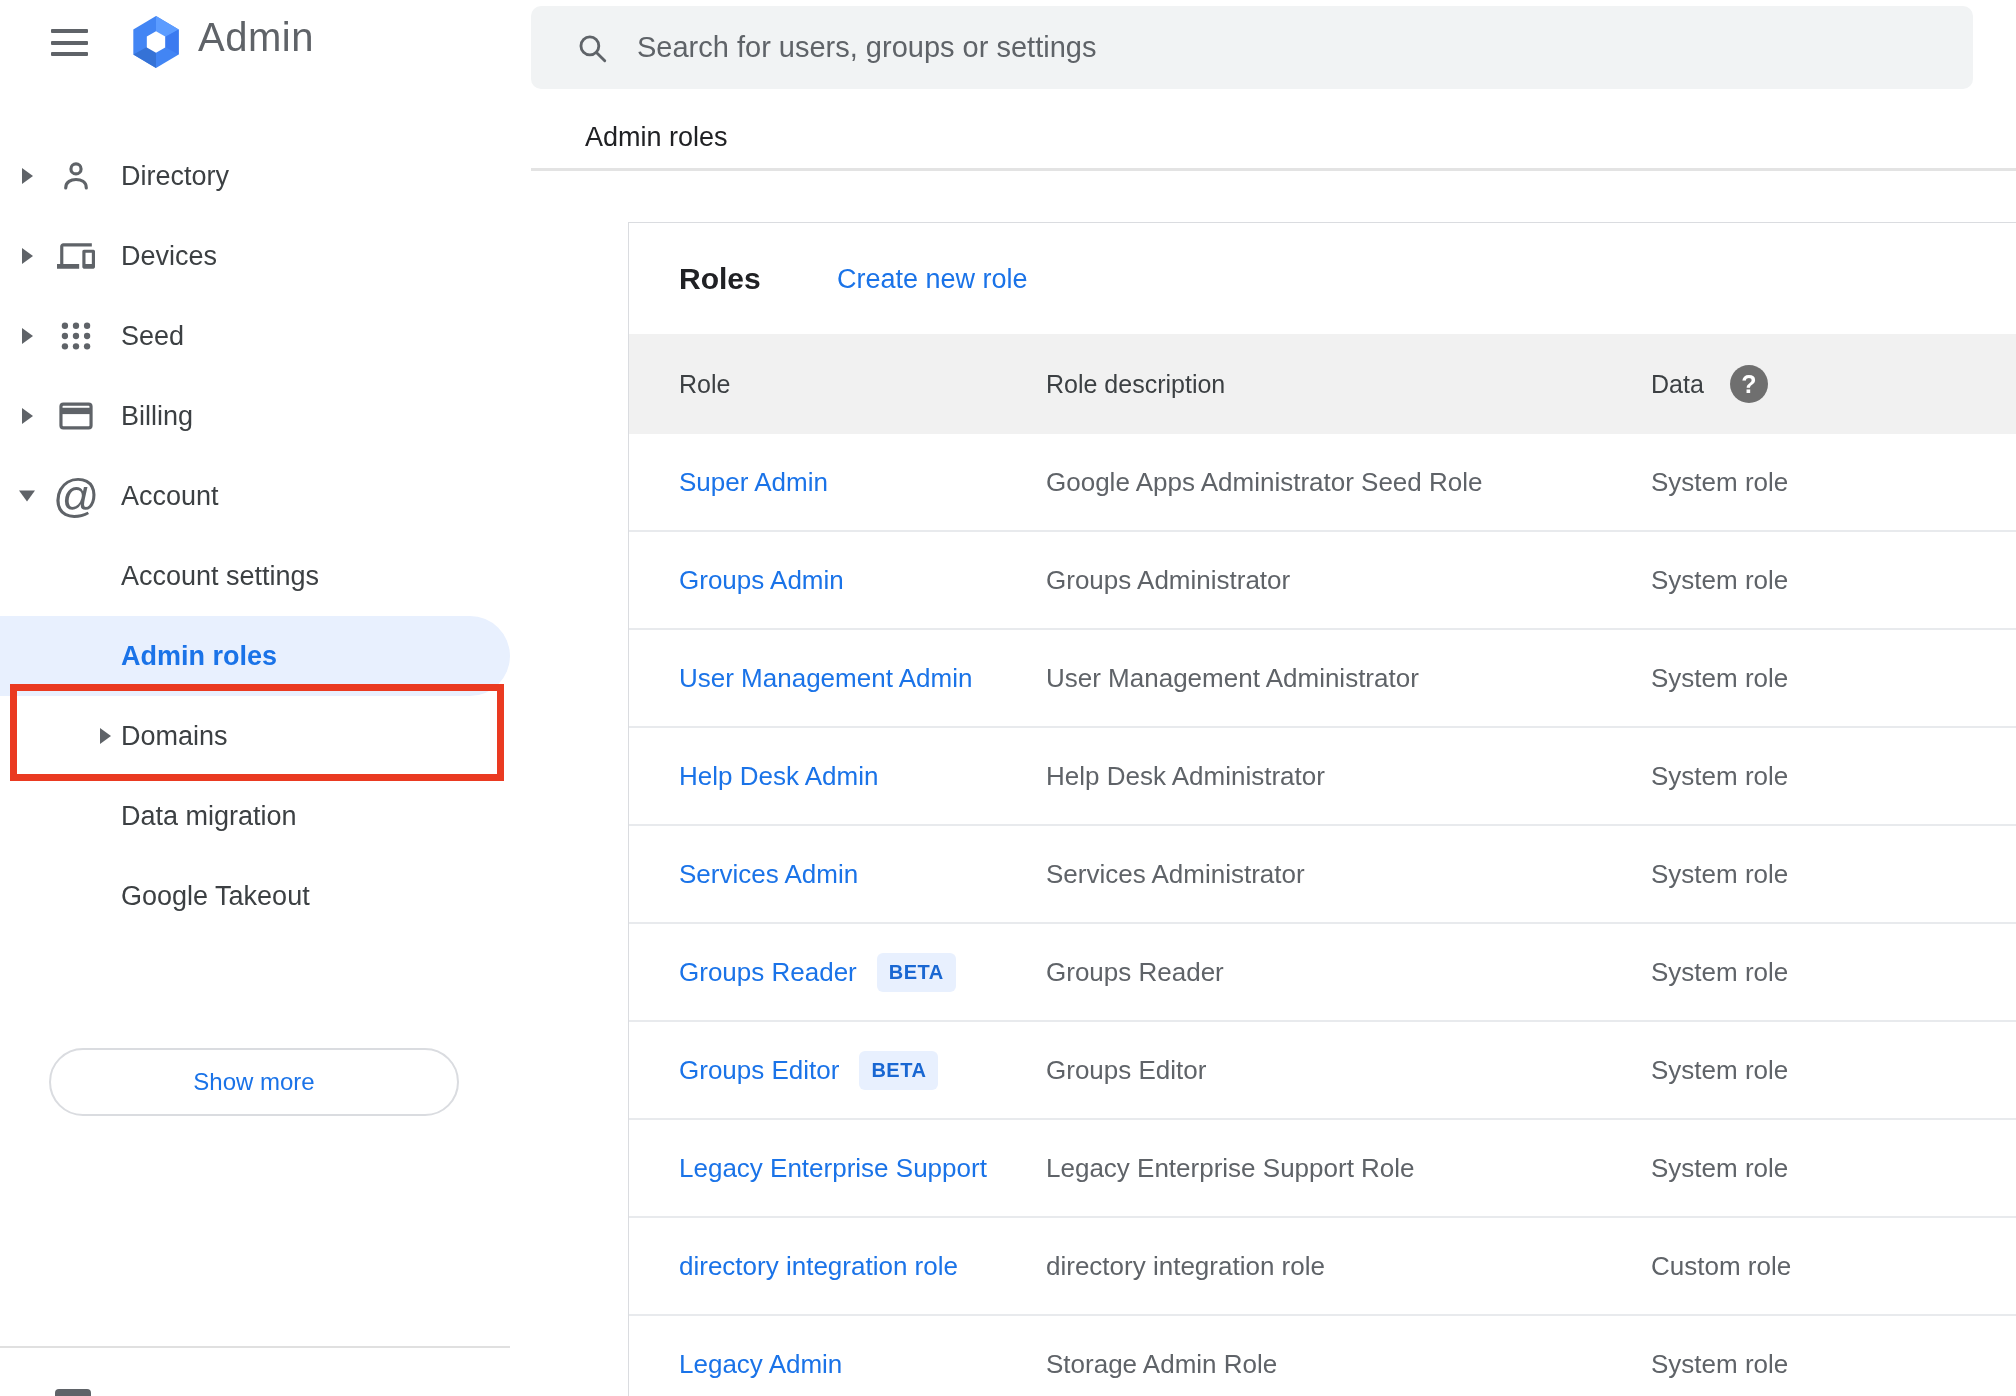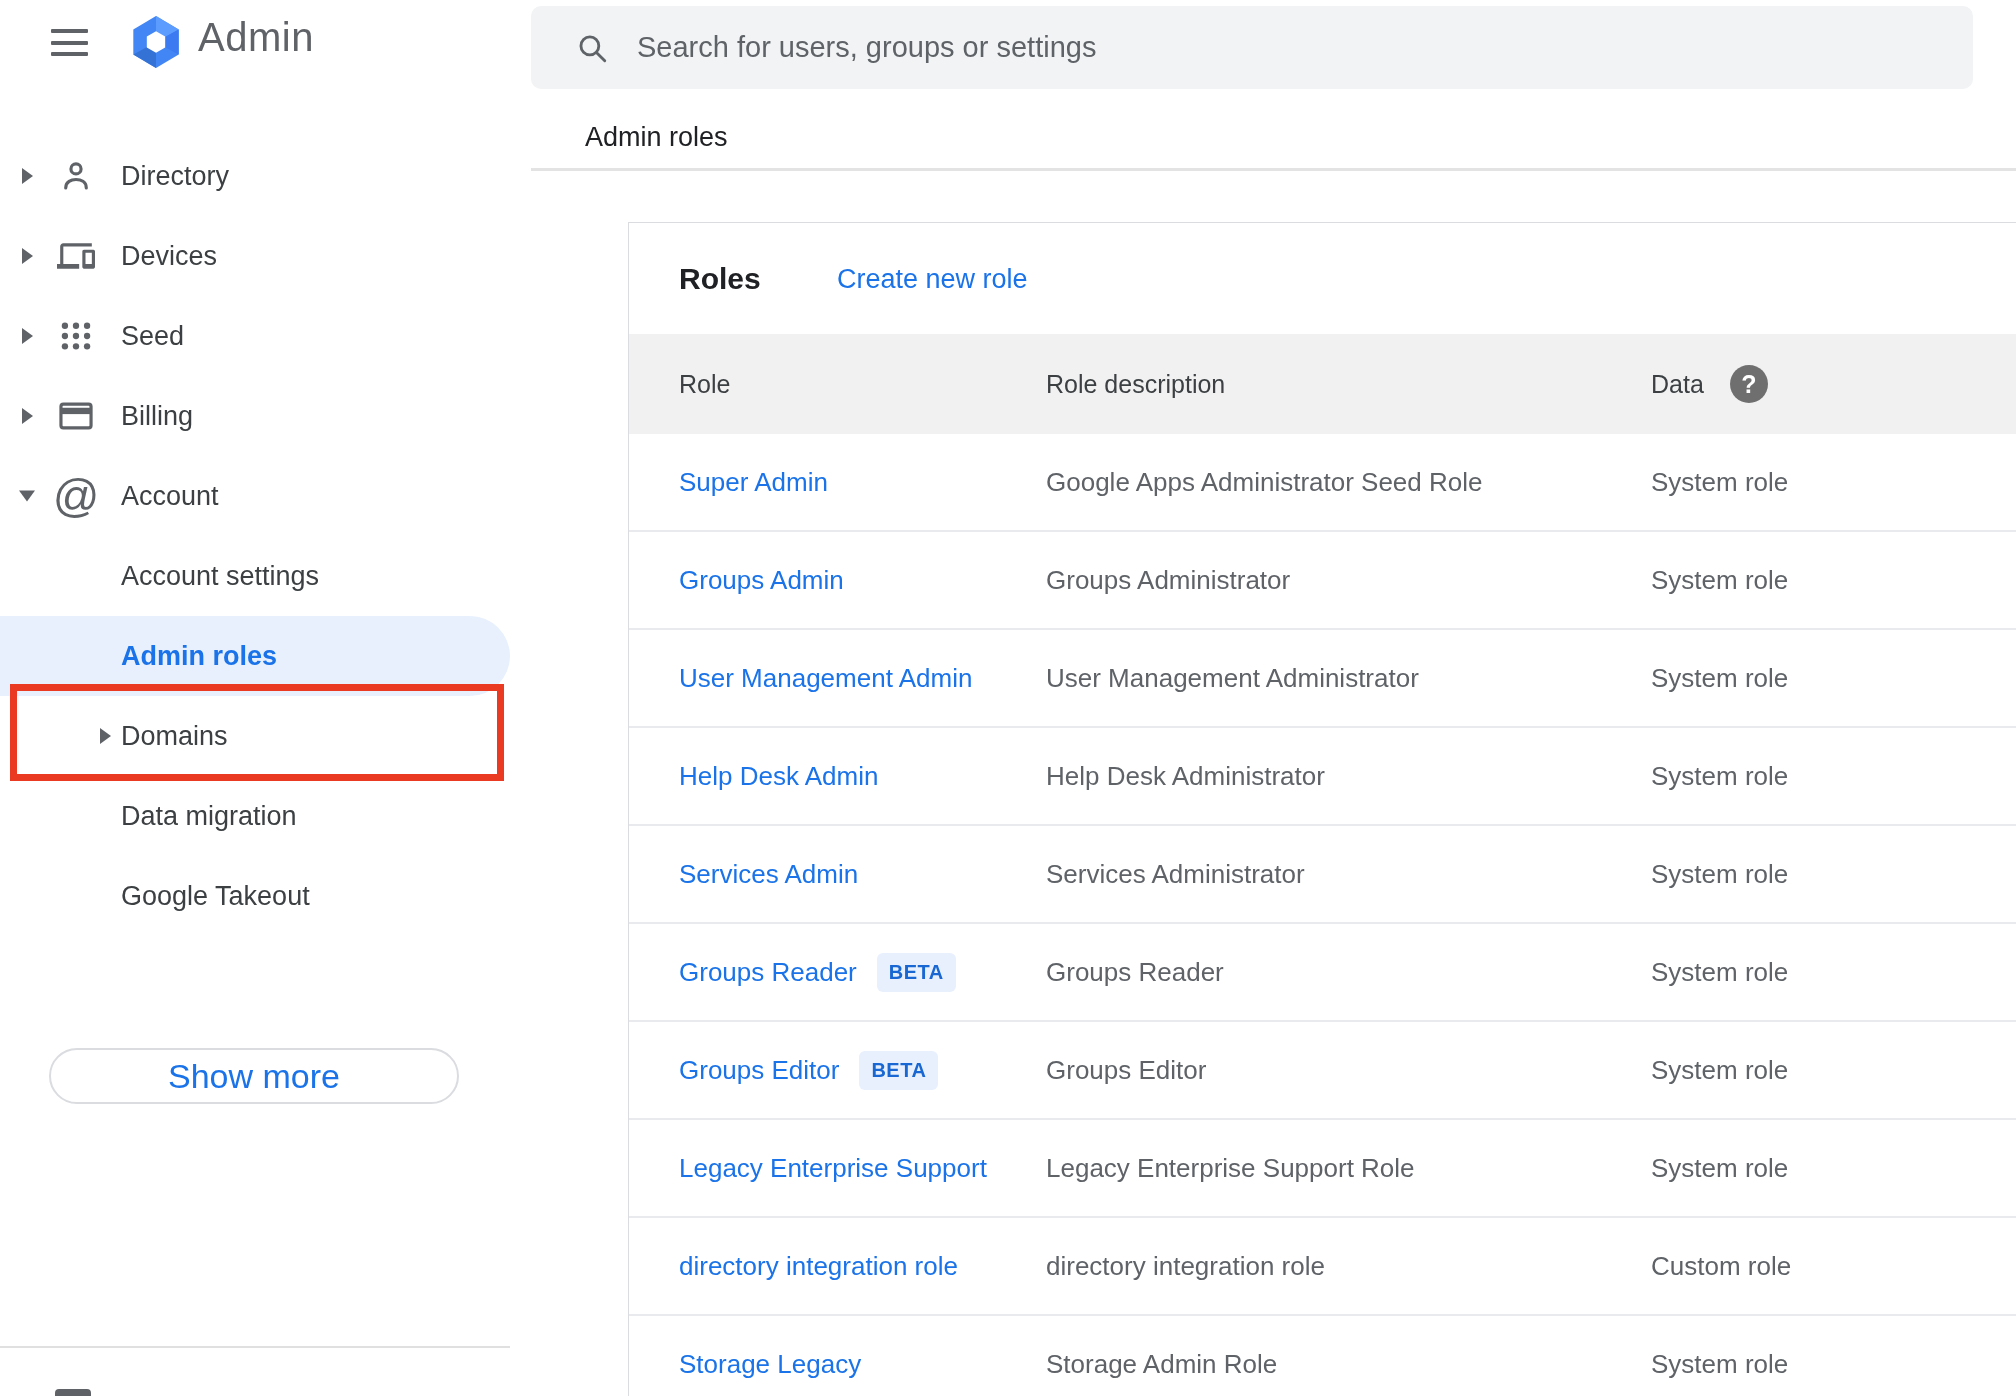--- a/index.html
+++ b/index.html
@@ -45,9 +45,9 @@
   .annotation-box { position:absolute; left:10px; top:684px; width:494px; height:97px;
     border:7px solid var(--annotation); pointer-events:none; }
 
-  .show-more { position:absolute; left:49px; top:1048px; width:410px; height:56px;
+  .show-more { position:absolute; left:49px; top:1048px; width:410px; height:68px;
     background:#fff; border:2px solid var(--card-border); border-radius:999px;
-    color:var(--accent); font-size:34px; font-weight:500; font-family:inherit;
+    color:var(--accent); font-size:24px; font-weight:500; font-family:inherit;
     display:flex; align-items:center; justify-content:center; cursor:pointer; }
 
   .side-bottom-divider { position:absolute; left:0; top:1346px; width:510px; height:2px; background:#e0e0e0; }

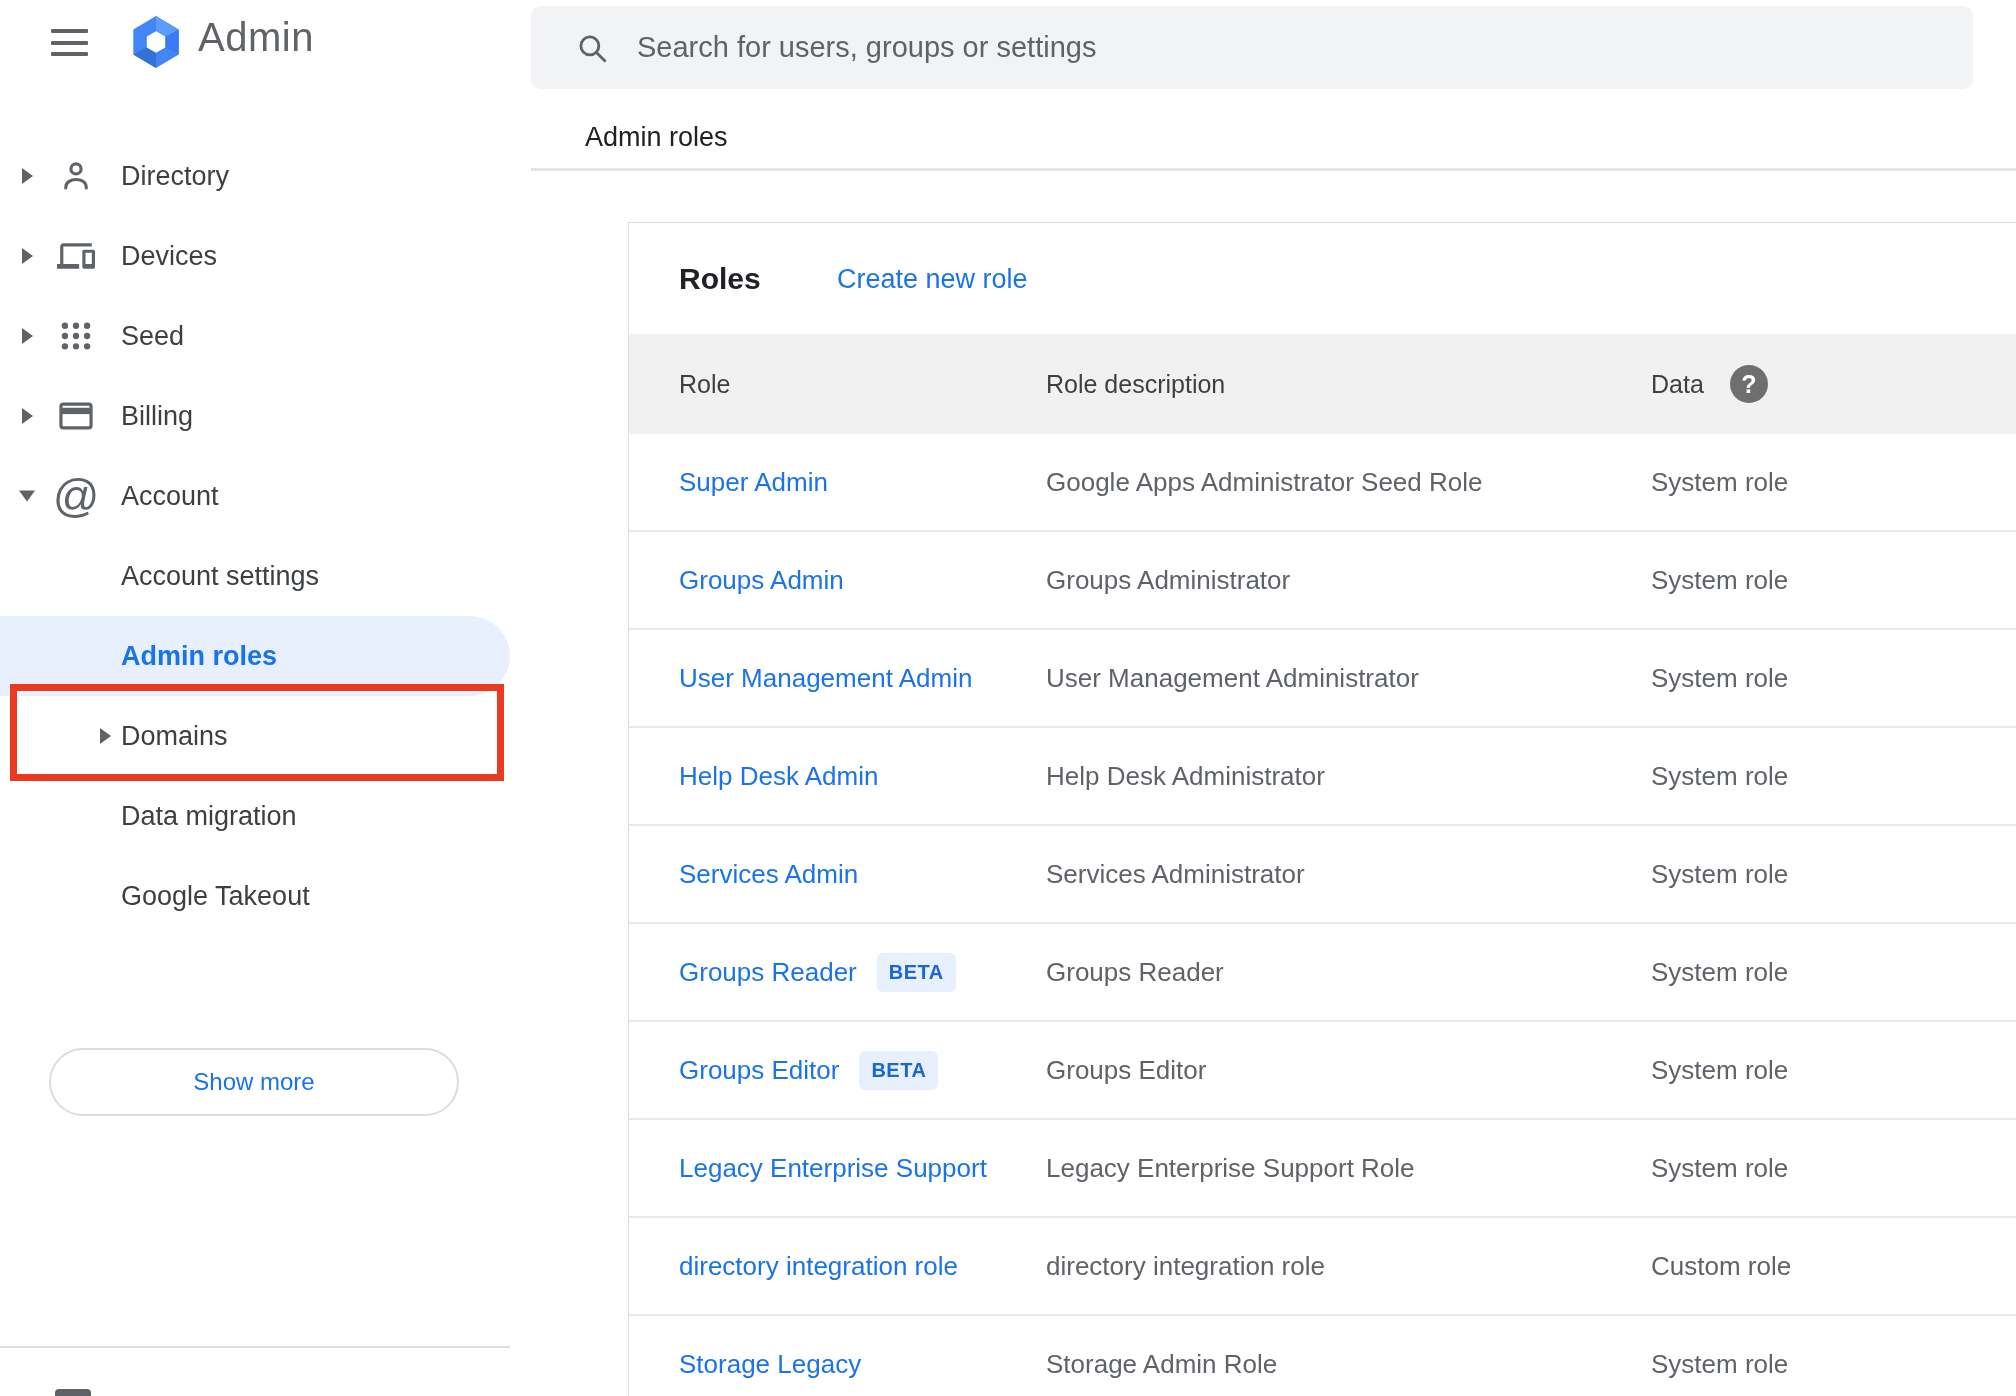--- a/index.html
+++ b/index.html
@@ -298,7 +298,7 @@
 
     <div class="trow">
       <div class="cell c1">
-          <a class="role-link">Storage Legacy</a>
+          <a class="role-link">Legacy Admin</a>
         </div>
       <div class="cell c2">Storage Admin Role</div>
       <div class="cell c3">System role</div>

